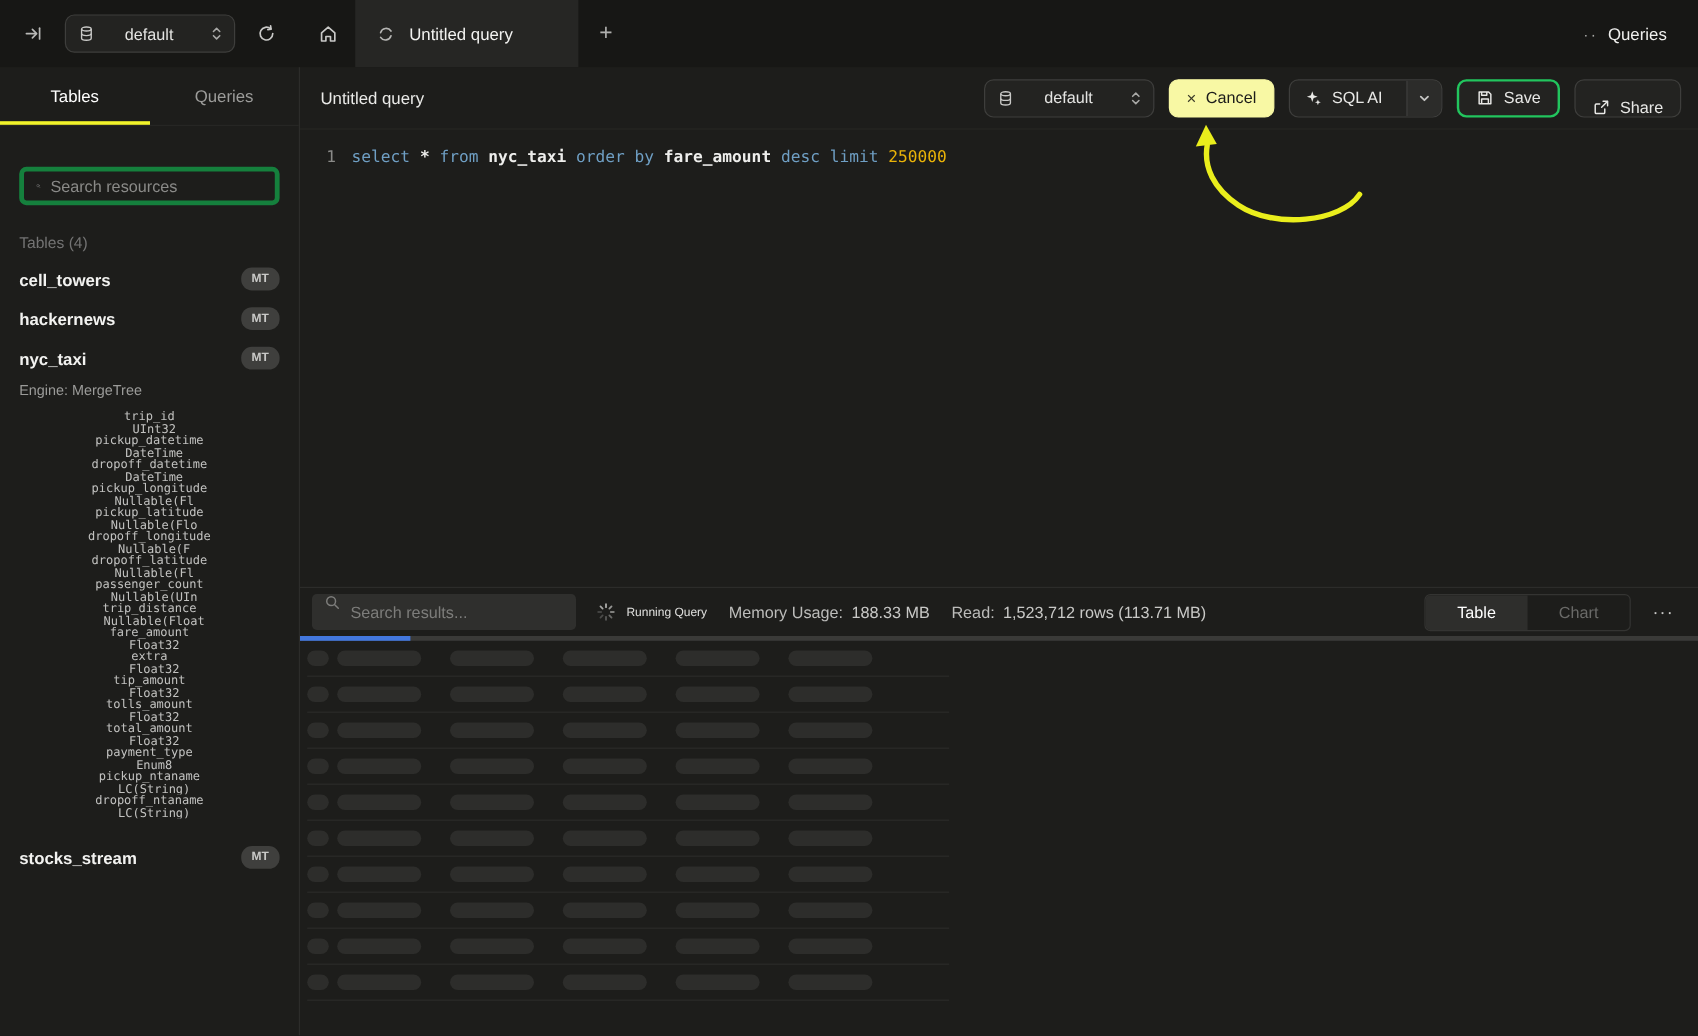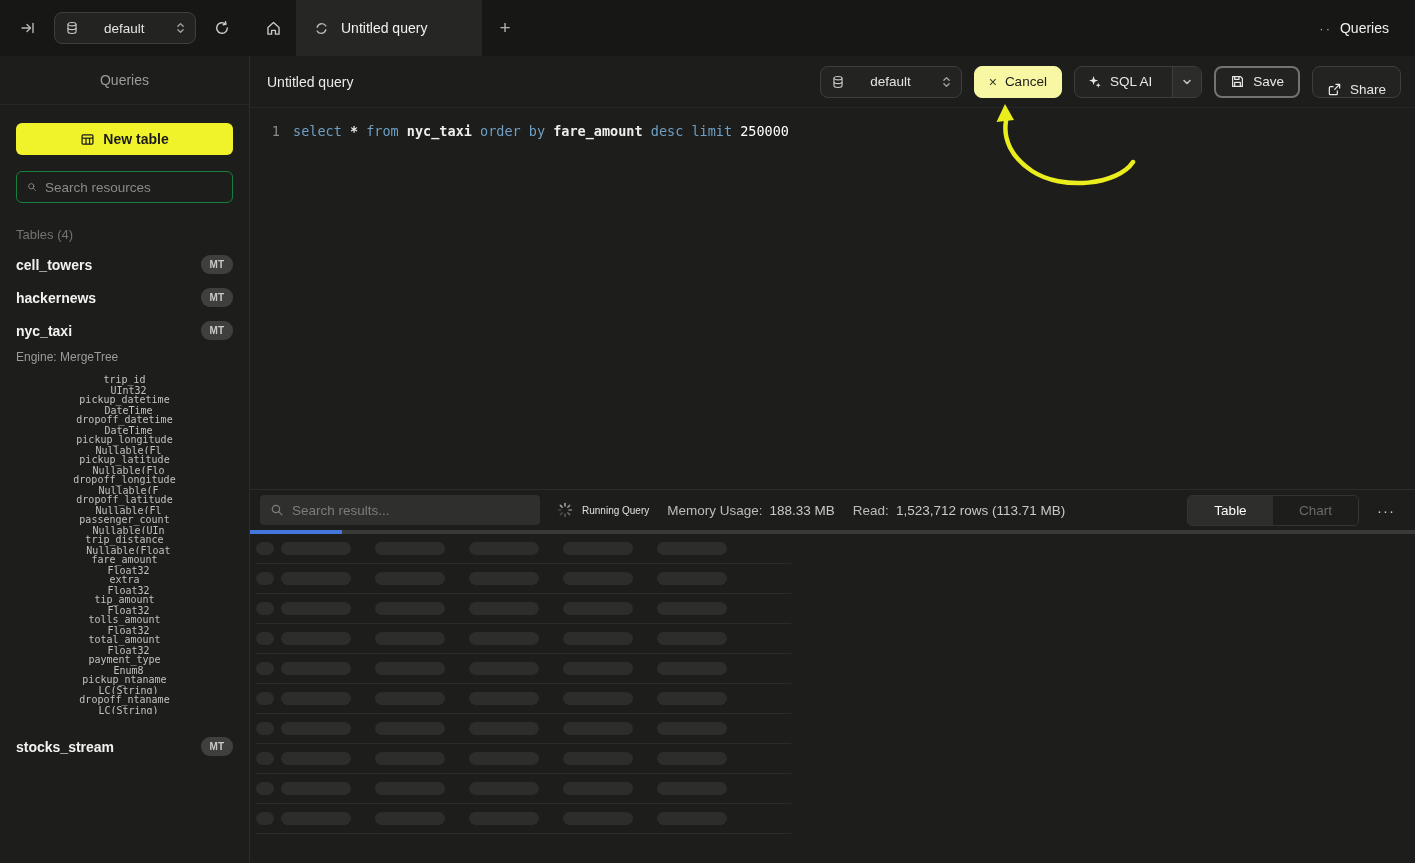--- a/index.html
+++ b/index.html
@@ -193,6 +193,7 @@
 
     <div class="sidebar">
       <div class="side-tabs">
+        <button class="side-tab active">Tables</button>
         <button class="side-tab">Queries</button>
       </div>
       <div class="side-scroll">

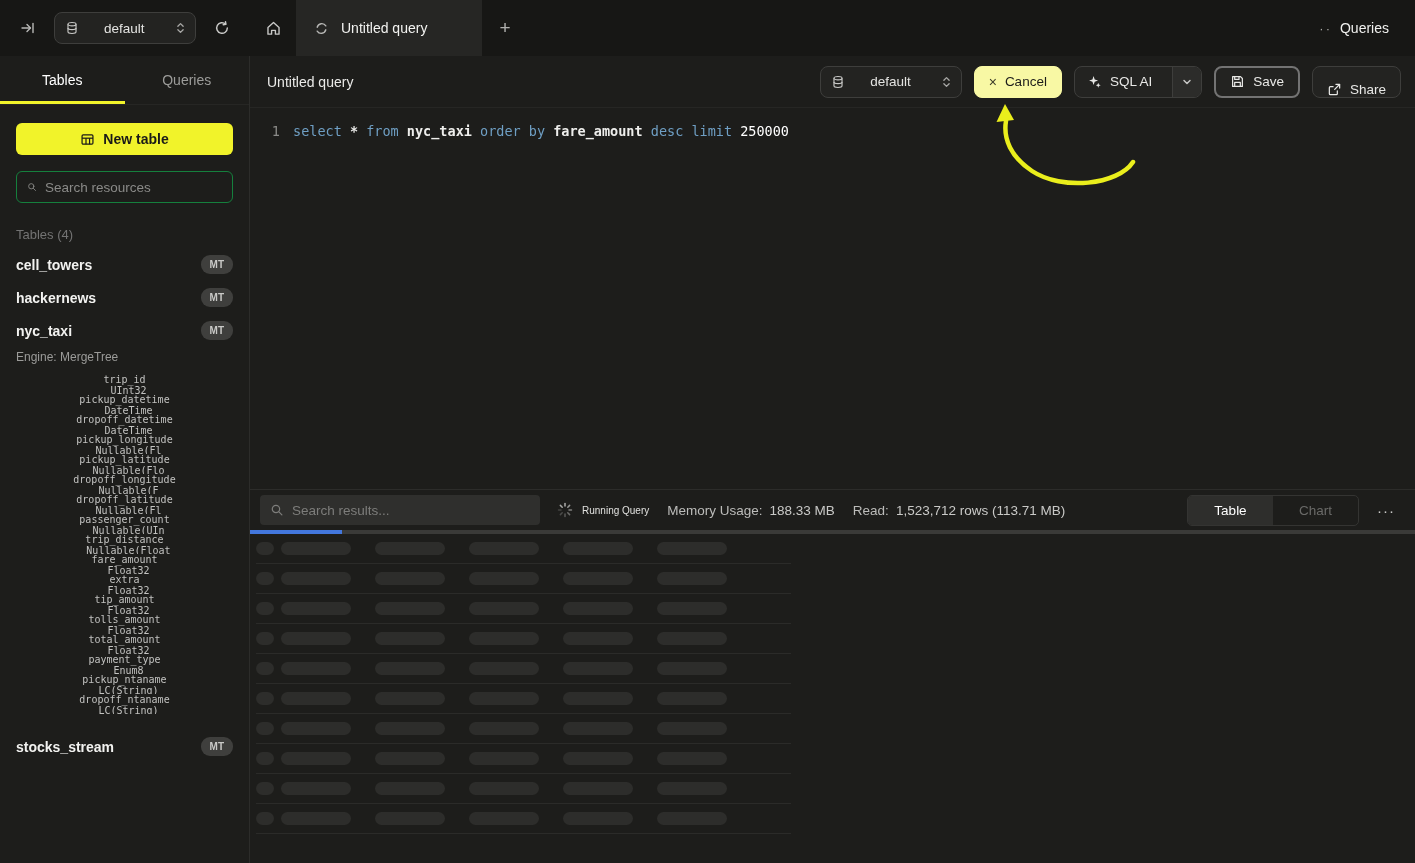--- a/index.html
+++ b/index.html
@@ -79,7 +79,7 @@
   .sqlai-main { display:flex; align-items:center; gap:8px; padding:0 12px; height:100%; }
   .sqlai-caret { height:100%; display:flex; align-items:center; padding:0 9px;
     border-left:1px solid #3e3e3c; background:#2c2c2a; color:#c5c5c3; }
-  .btn-save { border:2px solid #737373; font-weight:500; }
+  .btn-save { border:2px solid #22c55e; font-weight:500; }
   .btn-share { font-weight:500;align-items:flex-end; }
 
   

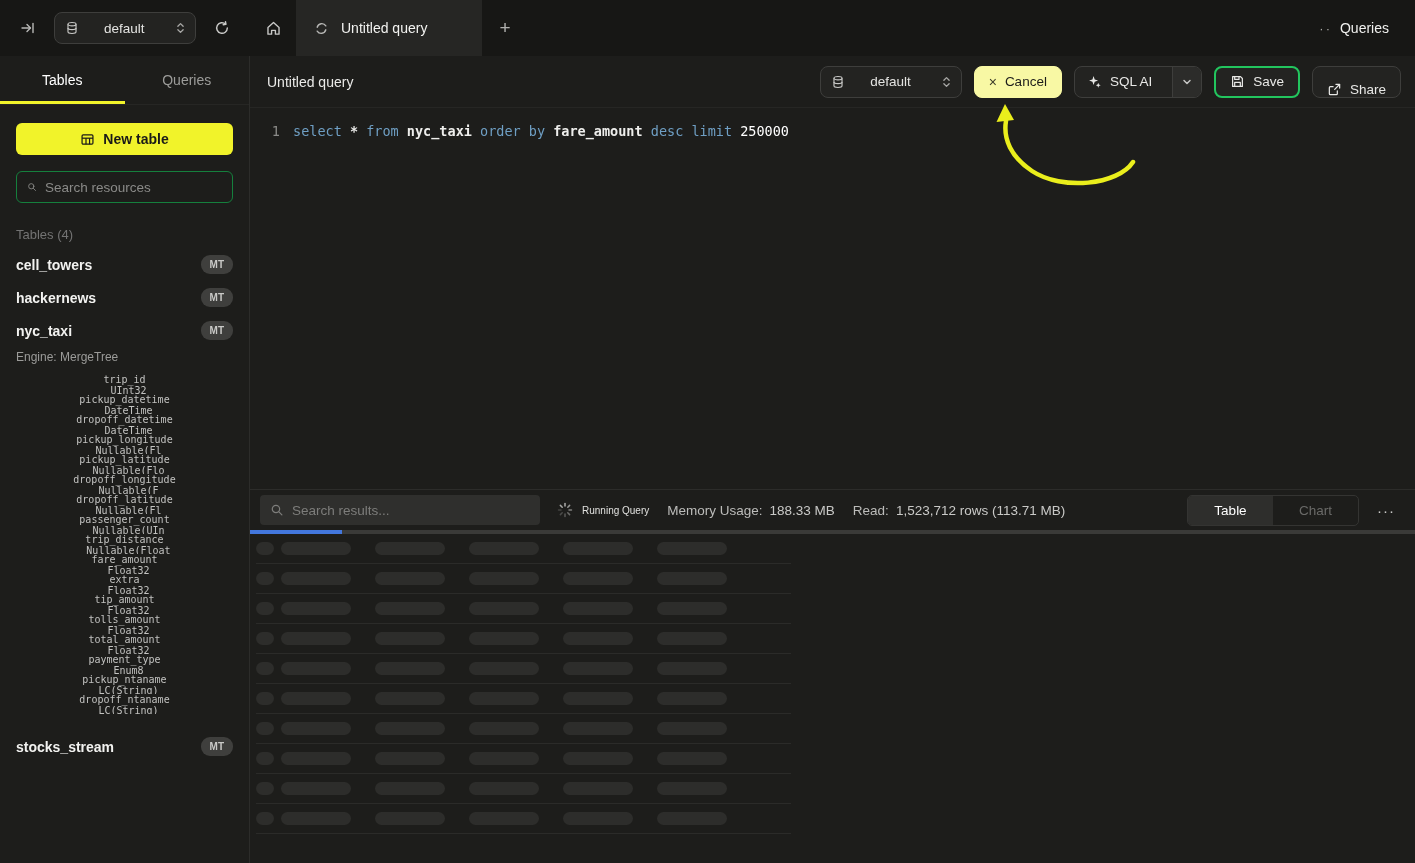--- a/index.html
+++ b/index.html
@@ -197,15 +197,6 @@
         <button class="side-tab">Queries</button>
       </div>
       <div class="side-scroll">
-        <button class="new-table-btn">
-          <svg class="ic" width="15" height="15" viewBox="0 0 16 16" fill="none" stroke="#1a1a18" stroke-width="1.3">
-              <rect x="2.2" y="3" width="11.6" height="10" rx="1.2"></rect>
-              <line x1="2.2" y1="6.6" x2="13.8" y2="6.6"></line>
-              <line x1="6.4" y1="6.6" x2="6.4" y2="13"></line>
-              <line x1="10.2" y1="6.6" x2="10.2" y2="13"></line>
-            </svg>
-          <span>New table</span>
-        </button>
         <div class="search-box">
           <svg class="ic" width="14" height="14" viewBox="0 0 16 16" fill="none" stroke="#8a8a88" stroke-width="1.4" stroke-linecap="round">
               <circle cx="6.8" cy="6.8" r="4.2"></circle>

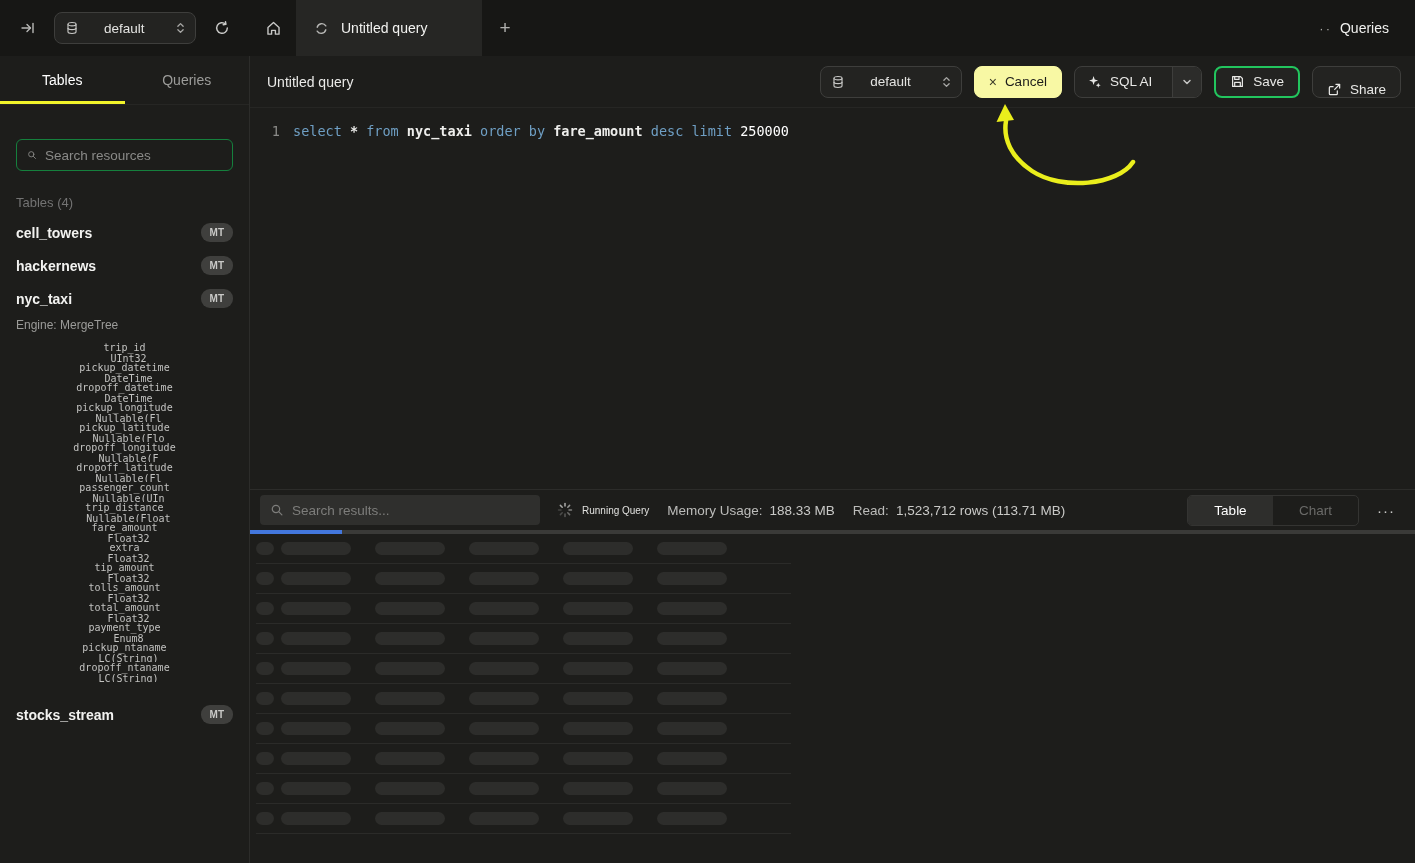--- a/index.html
+++ b/index.html
@@ -91,7 +91,7 @@
   .tok-keyword { color:#6f9fc4; }
   .tok-identifier { color:#eeeeec; font-weight:700; }
   .tok-star { color:#eeeeec; font-weight:700; }
-  .tok-number { color:#ffffff; }
+  .tok-number { color:#eab308; }
   .tok-plain { color:#d8d8d6; }
 
   

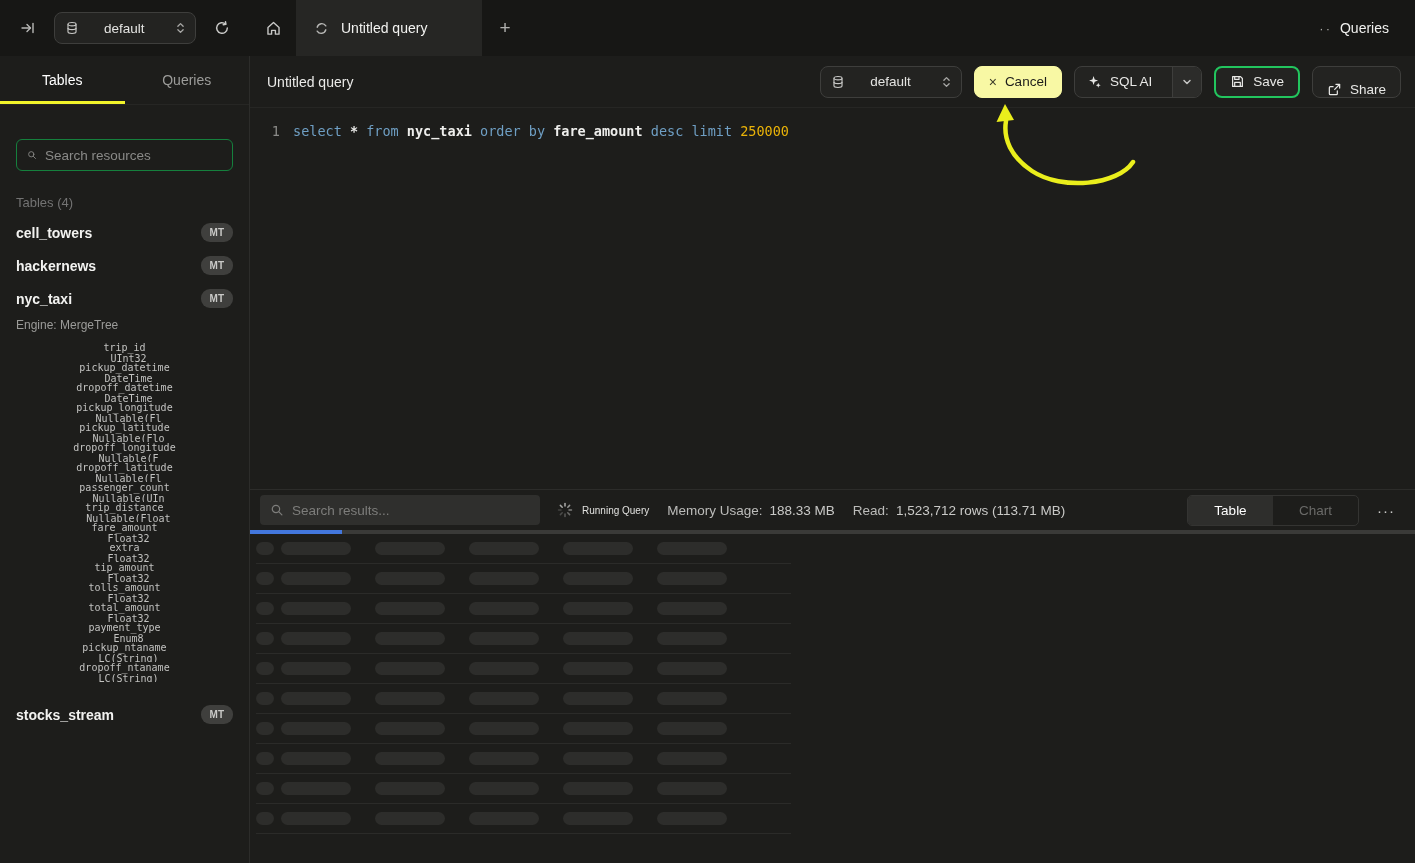--- a/index.html
+++ b/index.html
@@ -44,7 +44,7 @@
   .new-table-btn { width:100%; height:32px; background:#f1f32a; color:#1a1a18; border:none;
     border-radius:6px; font-size:14px; font-weight:600; display:flex; align-items:center;
     justify-content:center; gap:8px; cursor:pointer; }
-  .search-box { margin-top:16px; height:32px; border:1px solid #15803d; border-radius:6px;
+  .search-box { margin-top:16px; height:32px; border:4px solid #15803d; border-radius:6px;
     display:flex; align-items:center; gap:8px; padding:0 10px; color:#8a8a88; }
   .search-box input { flex:1; background:transparent; border:none; outline:none; color:#d5d5d3;
     font-size:13.5px; }

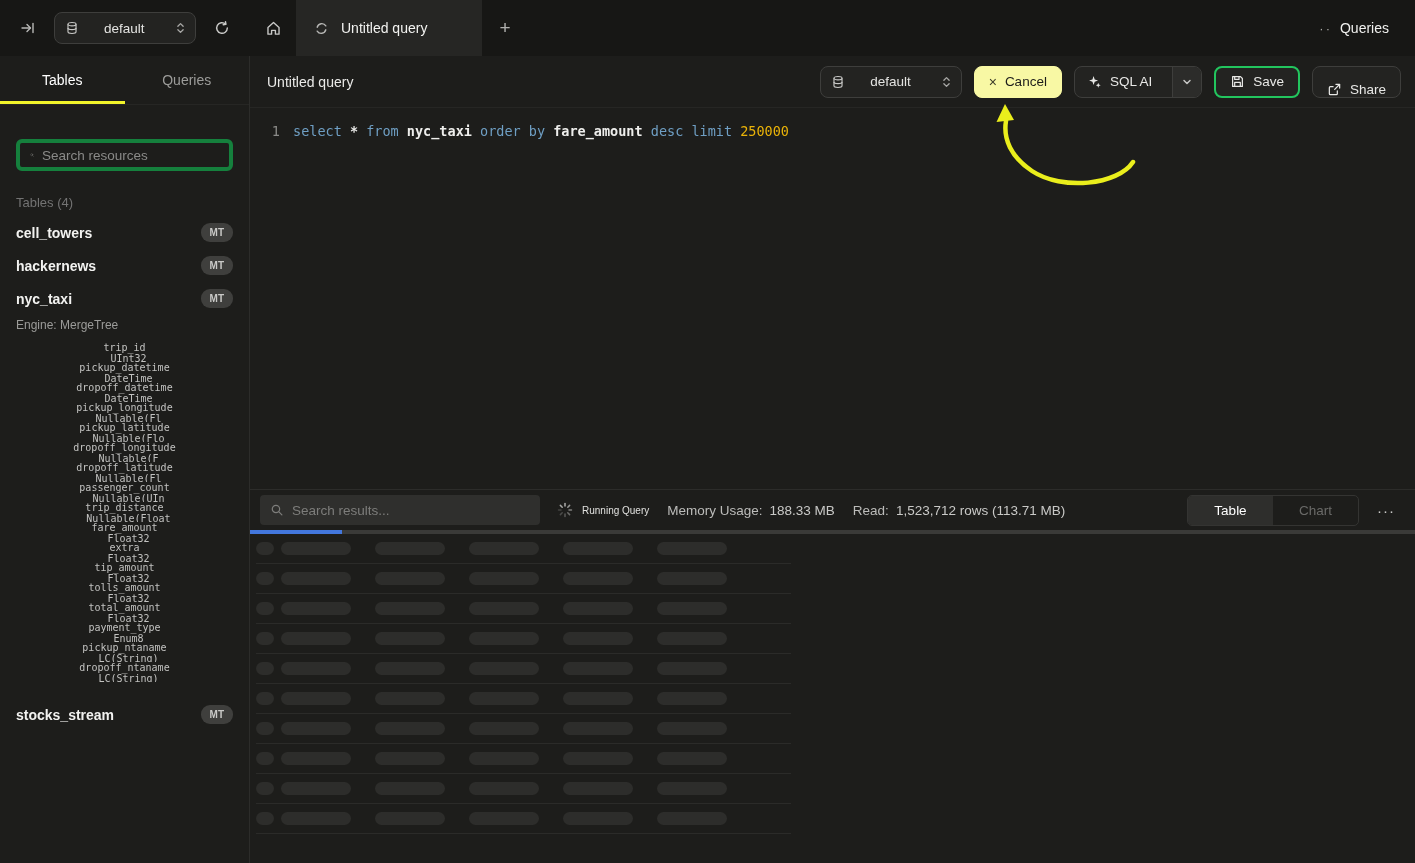--- a/index.html
+++ b/index.html
@@ -99,8 +99,8 @@
     border-top:1px solid #2c2c2a; }
   .results-header { height:40px; flex:0 0 40px; display:flex; align-items:center;
     padding:0 14px 0 10px; gap:0; }
-  .results-search { width:280px; height:30px; background:#2f2f2d; border-radius:4px;
-    display:flex; align-items:center; gap:8px; padding:0 10px; color:#7d7d7b; }
+  .results-search { width:220px; height:30px; background:#2f2f2d; border-radius:4px;
+    display:flex; gap:8px; padding:0 10px; color:#7d7d7b; }
   .results-search input { flex:1; background:transparent; border:none; outline:none;
     color:#d5d5d3; font-size:13.5px; min-width:0; }
   .results-search input::placeholder { color:#7d7d7b; }

